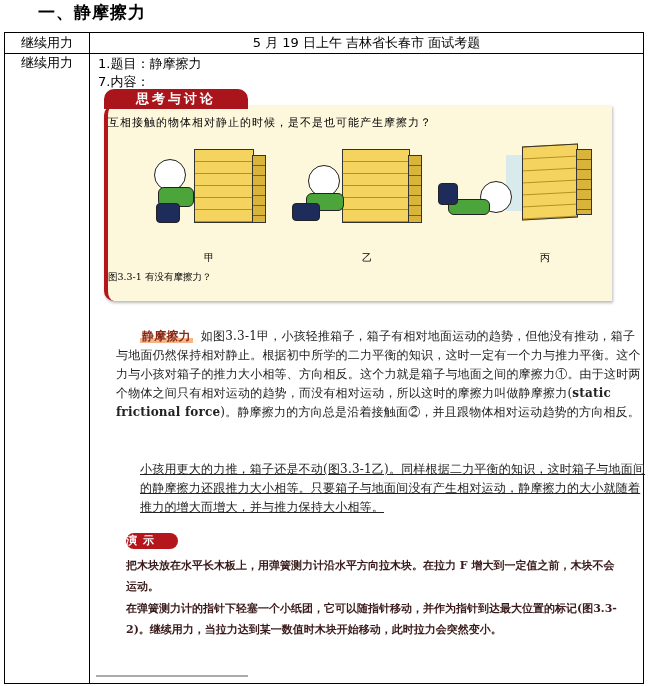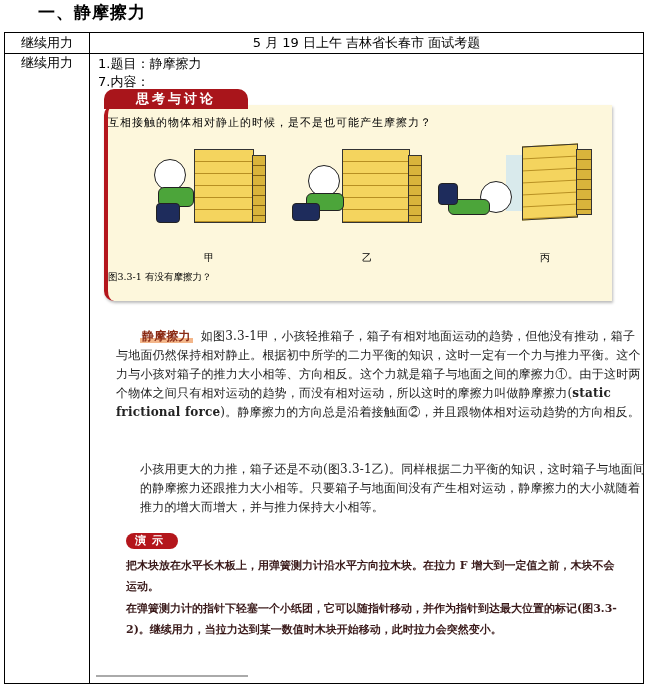--- a/index.html
+++ b/index.html
@@ -76,7 +76,7 @@
     letter-spacing: 0.2px;
     margin-left: 20px;
   }
-  .para .indent { padding-left: 24px; }
+  .para .indent { padding-left: 24px; text-decoration: underline; }
   .keyword {
     font-weight: bold; color: #8a2a14;
     background: linear-gradient(180deg, transparent 65%, #f3b68a 65%);

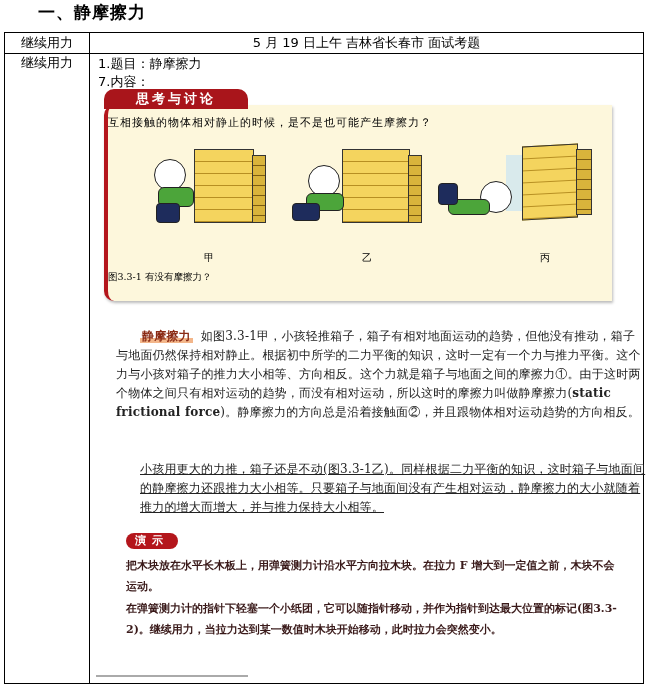--- a/index.html
+++ b/index.html
@@ -86,7 +86,7 @@
   .demo-badge {
     position: absolute; left: 36px; top: 478px; width: 52px; height: 16px;
     background: #b4161c; border-radius: 9px; color: #fff; font-weight: bold;
-    font-size: 11px; line-height: 16px; text-align: center; letter-spacing: 6px;
+    font-size: 11px; line-height: 16px; letter-spacing: 6px;
   }
   .demo-para {
     position: absolute; left: 12px; width: 520px;

